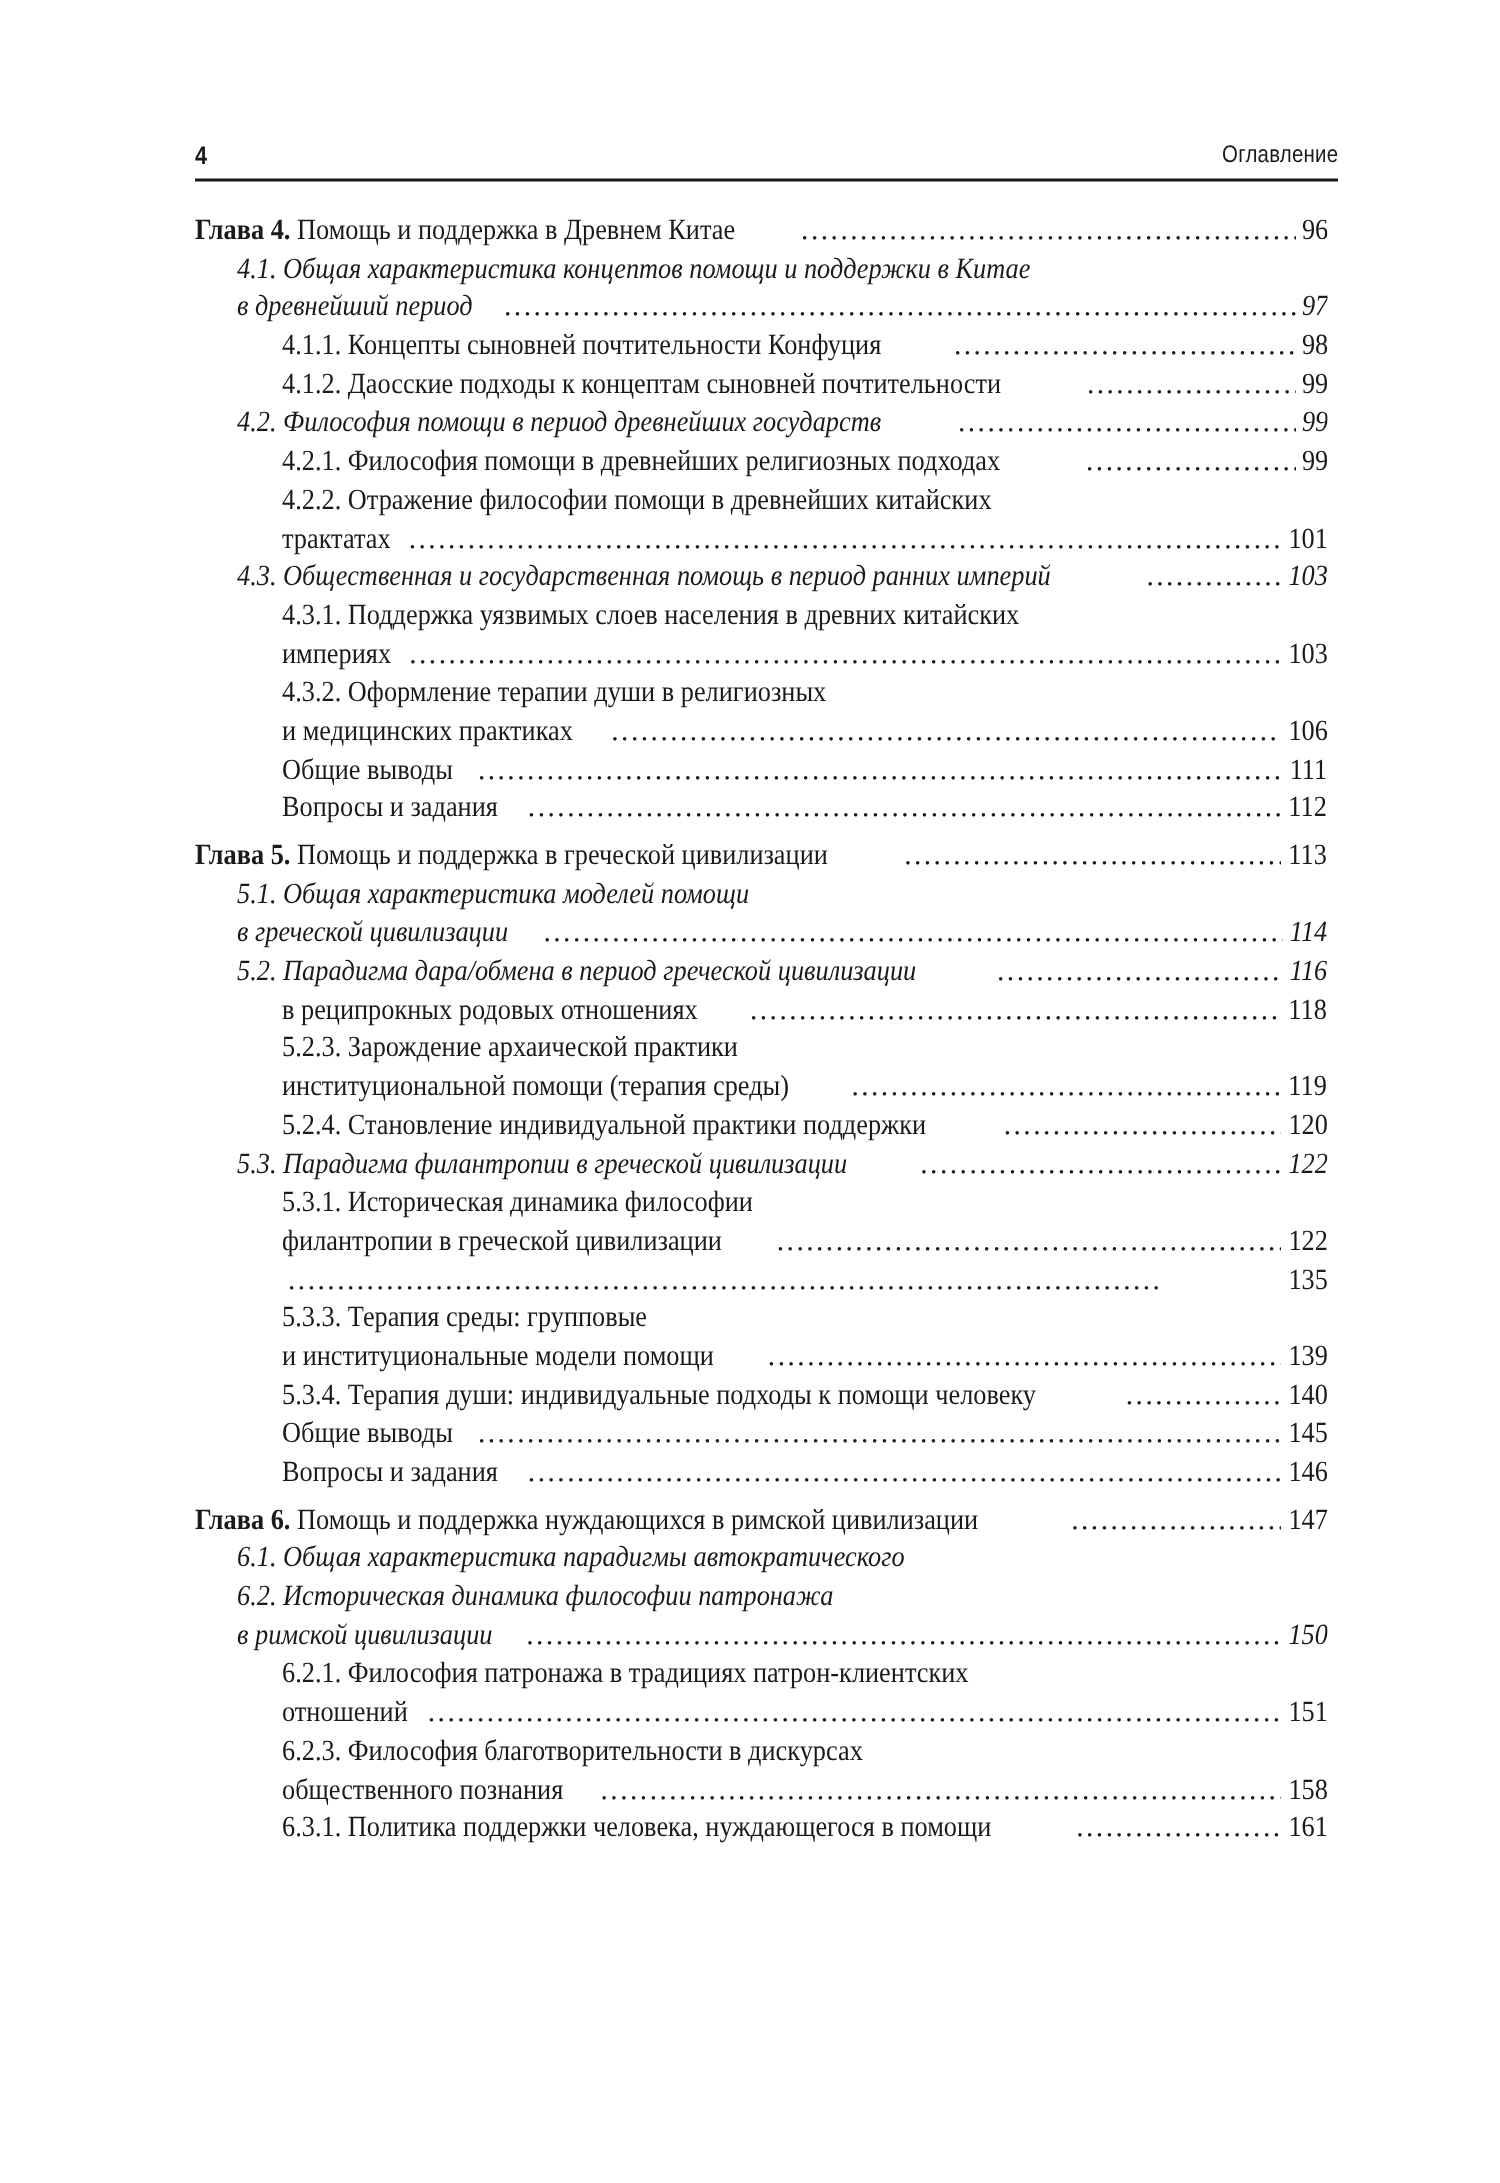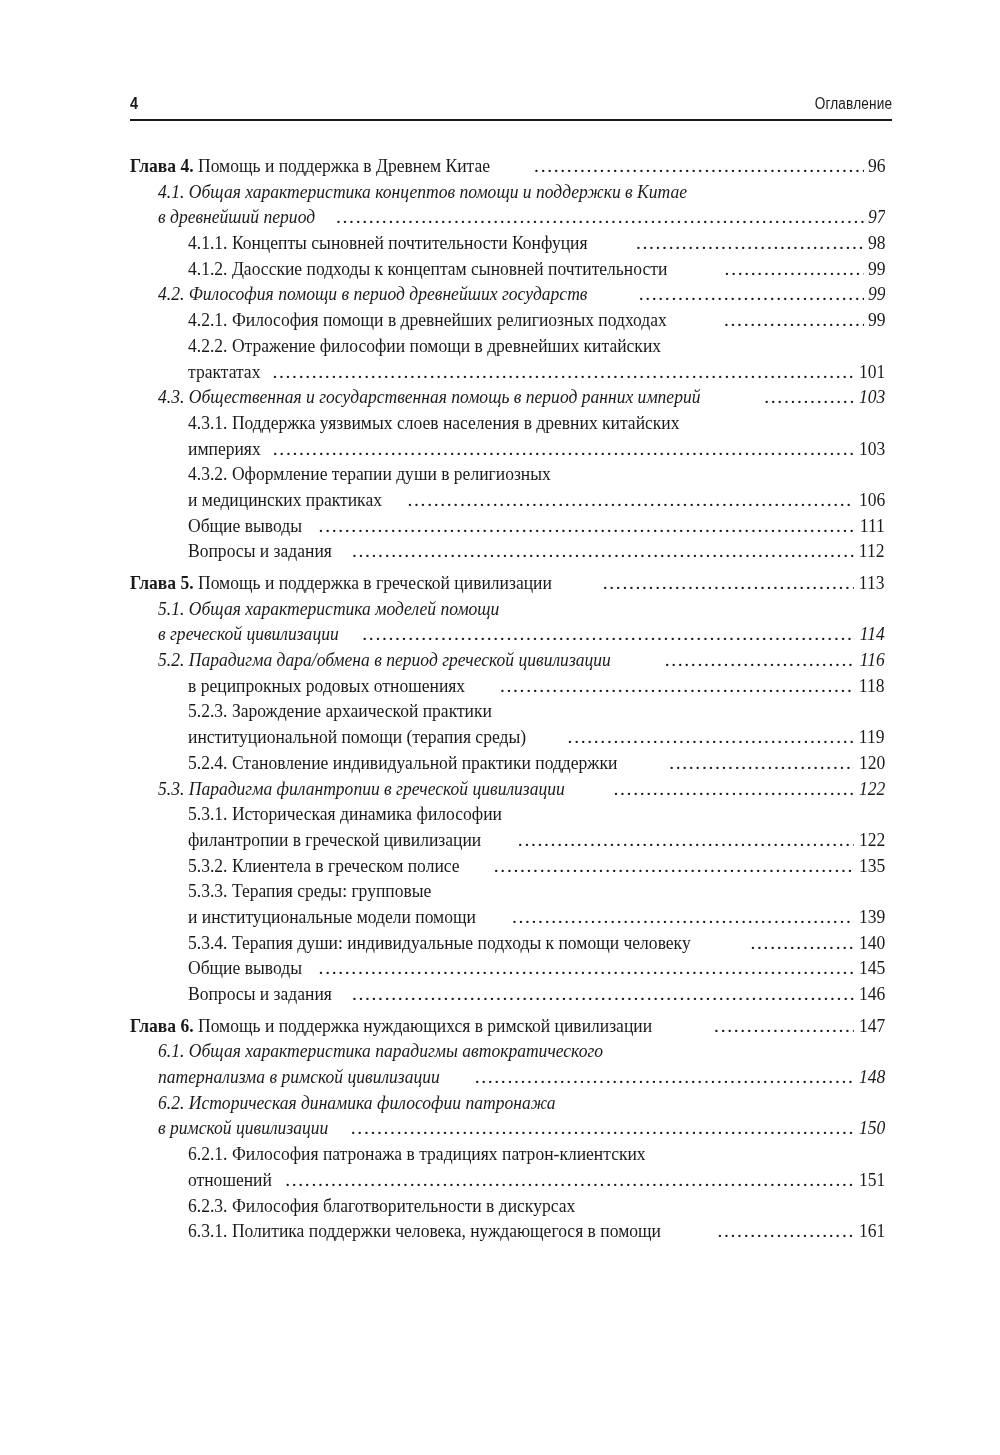--- a/index.html
+++ b/index.html
@@ -9,7 +9,7 @@
   .running-head .num { position: absolute; left: 0; top: 2px; font-weight: bold; transform: scaleX(0.85); transform-origin: left; }
   .running-head .title { position: absolute; right: 0; top: 3px; font-size: 16px; transform: scaleX(0.85); transform-origin: right; letter-spacing: 0.2px; }
   .rule { position: absolute; left: 130px; top: 119px; width: 762px; height: 1.5px; background: #1a1a1a; }
-  .toc { position: absolute; left: 130px; top: 141px; width: 755px; font-family: "Liberation Serif", serif; font-size: 19.5px; margin-top: 12px; }
+  .toc { position: absolute; left: 130px; top: 141px; width: 755px; font-family: "Liberation Serif", serif; font-size: 19.5px; }
   .chapter { margin-bottom: 6px; }
   .entry { position: relative; }
   .line { height: 25.7px; line-height: 25.7px; white-space: nowrap; overflow: hidden; position: relative; }

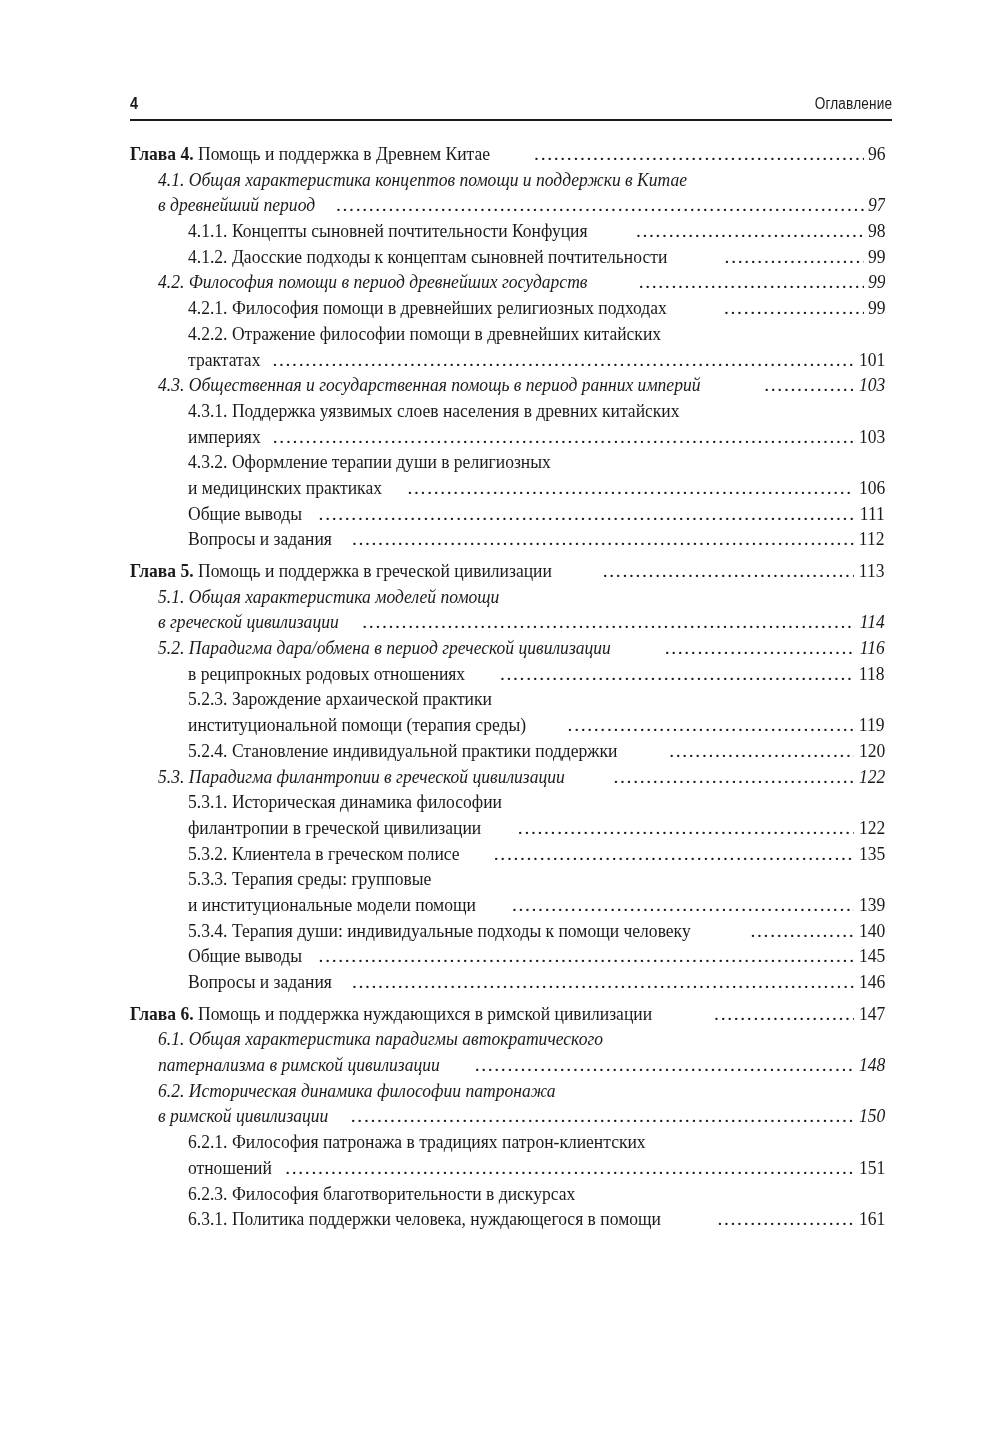--- a/index.html
+++ b/index.html
@@ -188,7 +188,6 @@
         </div>
         <div class="entry lvl2">
           <div class="line last">
-            <span class="txt-wrap"><span class="inner">5.3.2. Клиентела в греческом полисе</span></span>
             <span class="leader"></span>
             <span class="pg">135</span>
           </div>

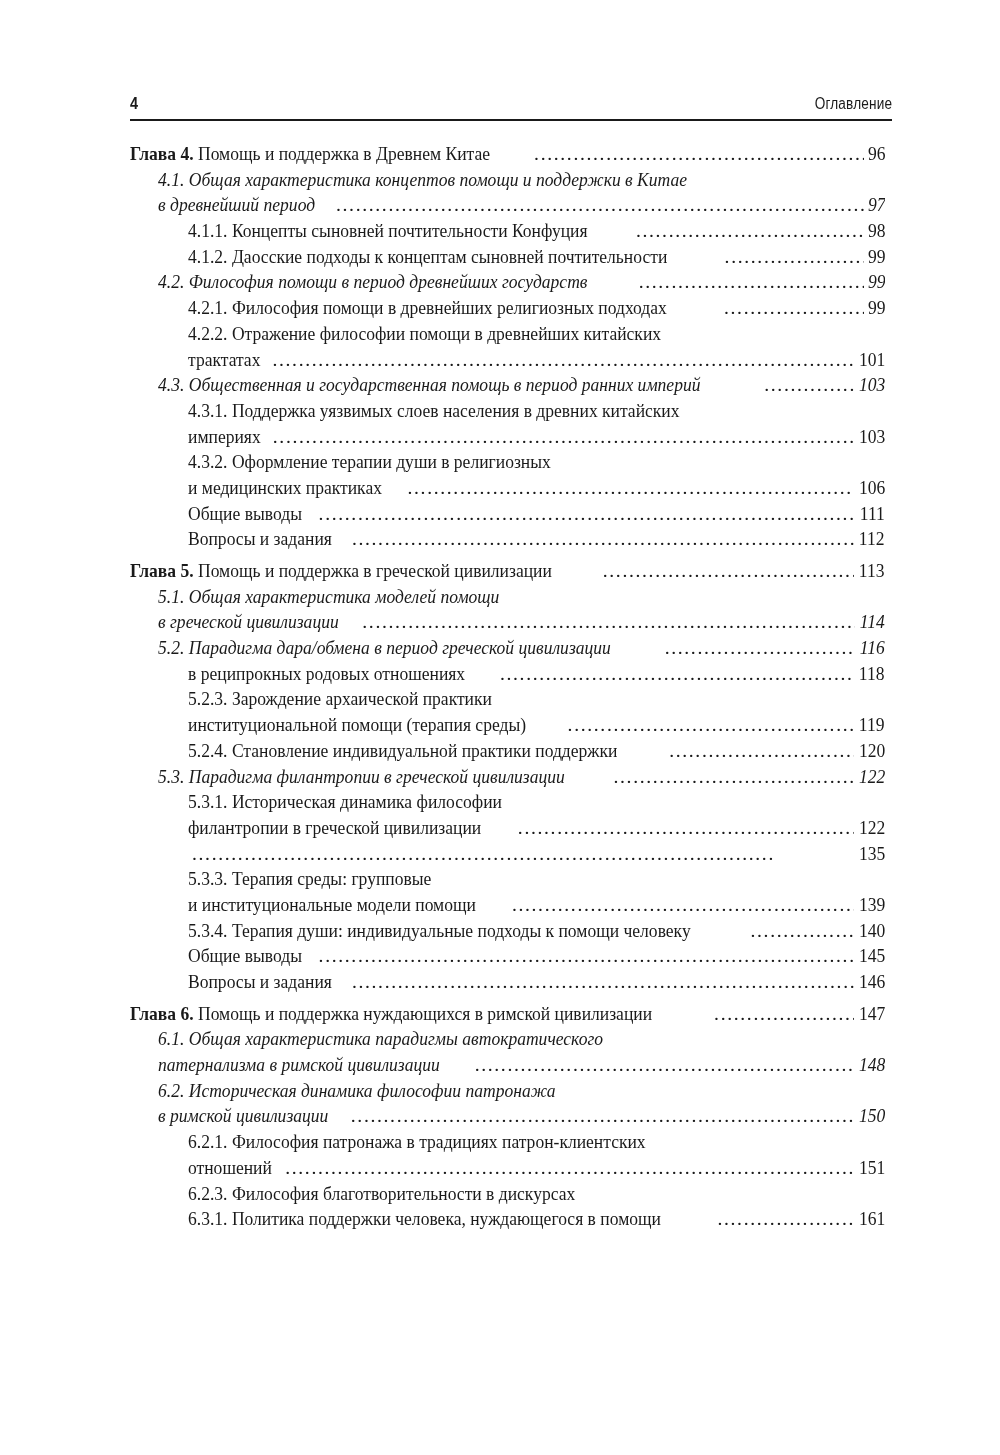--- a/index.html
+++ b/index.html
@@ -232,11 +232,6 @@
         </div>
         <div class="entry lvl1">
           <div class="line"><span class="txt-wrap"><span class="inner">6.1. Общая характеристика парадигмы автократического</span></span></div>
-          <div class="line last">
-            <span class="txt-wrap"><span class="inner">патернализма в римской цивилизации</span></span>
-            <span class="leader"></span>
-            <span class="pg">148</span>
-          </div>
         </div>
         <div class="entry lvl1">
           <div class="line"><span class="txt-wrap"><span class="inner">6.2. Историческая динамика философии патронажа</span></span></div>

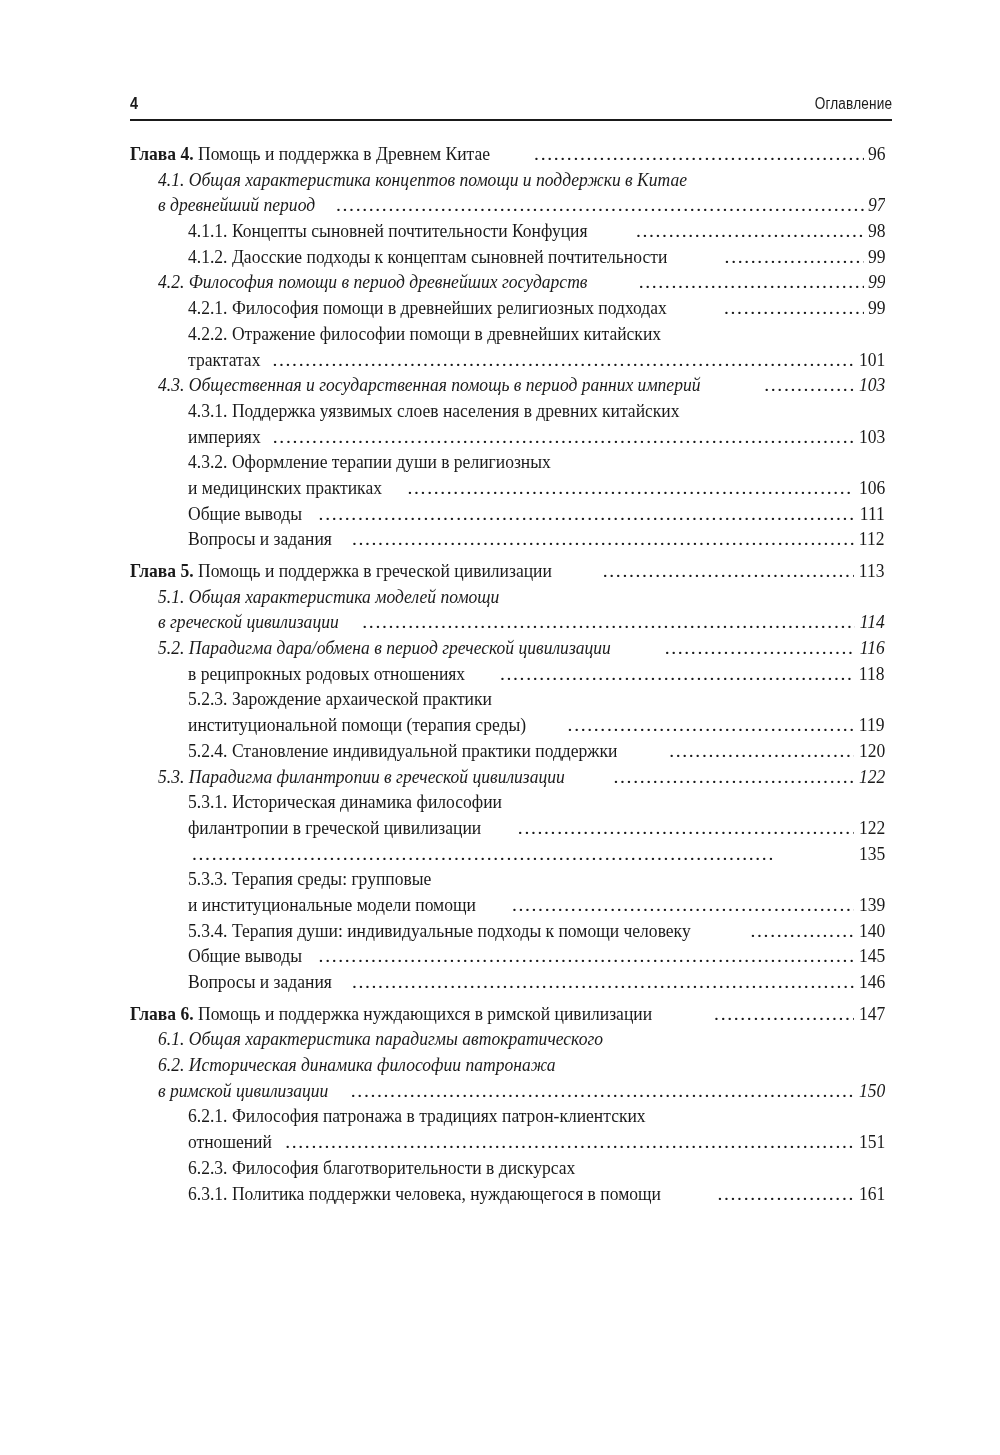--- a/index.html
+++ b/index.html
@@ -251,6 +251,11 @@
         </div>
         <div class="entry lvl2">
           <div class="line"><span class="txt-wrap"><span class="inner">6.2.3. Философия благотворительности в дискурсах</span></span></div>
+          <div class="line last">
+            <span class="txt-wrap"><span class="inner">общественного познания</span></span>
+            <span class="leader"></span>
+            <span class="pg">158</span>
+          </div>
         </div>
         <div class="entry lvl2">
           <div class="line last">

